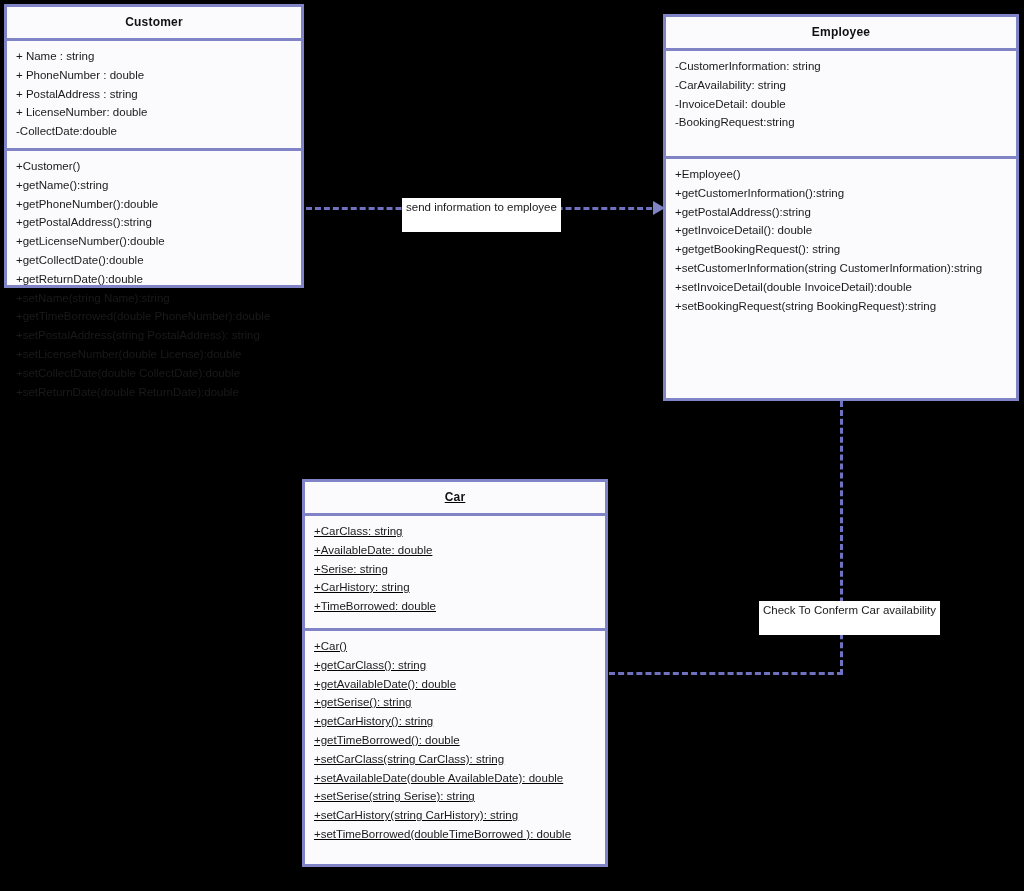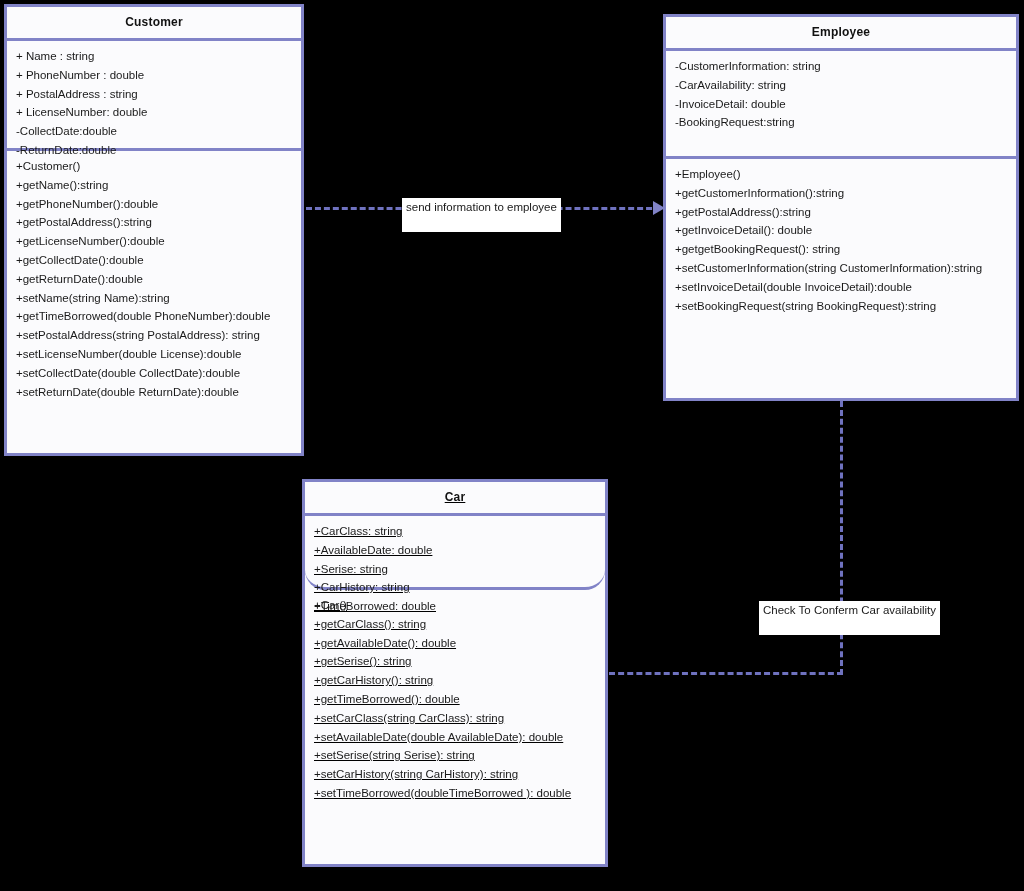--- a/index.html
+++ b/index.html
@@ -91,7 +91,7 @@
   }
 
   
-  #class-customer { left: 4px;   top: 4px;   width: 300px; height: 452px; }
+  #class-customer { left: 4px;   top: 4px;   width: 300px; height: 284px; }
   #class-employee { left: 663px; top: 14px;  width: 356px; height: 387px; }
   #class-car      { left: 302px; top: 479px; width: 306px; height: 388px; text-decoration: underline; }
 

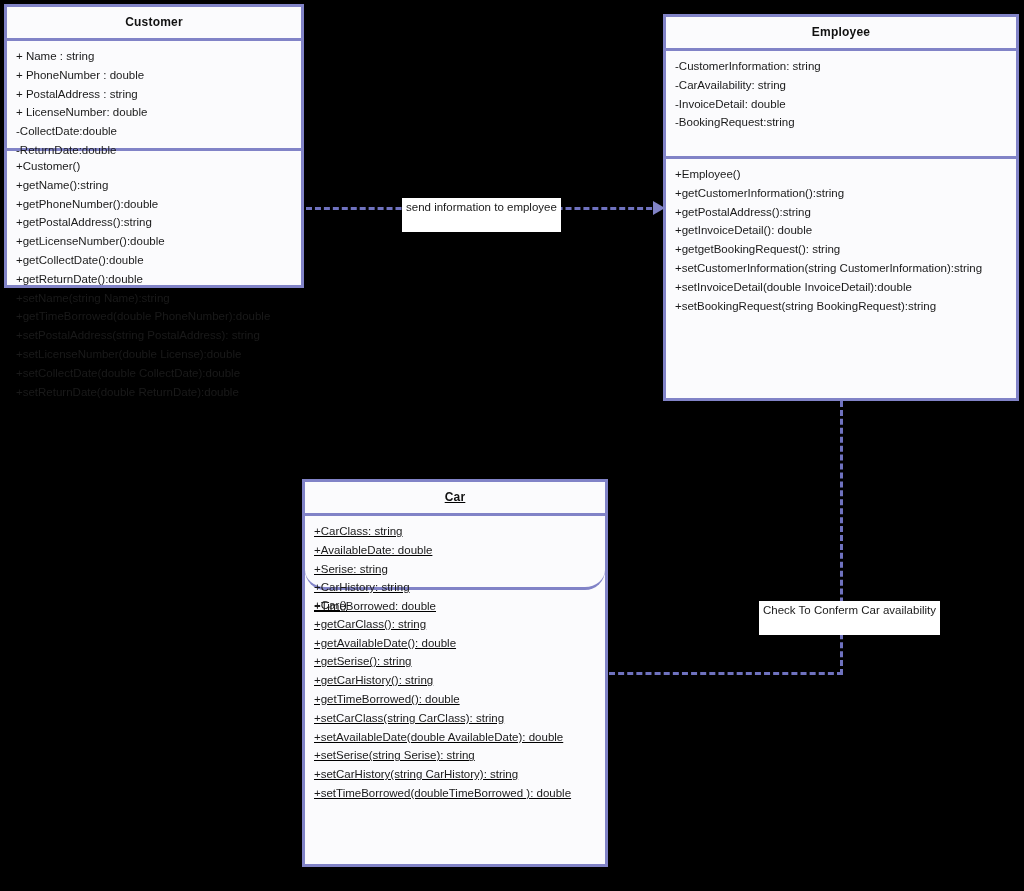--- a/index.html
+++ b/index.html
@@ -113,7 +113,6 @@
       <div class="uml-row">+ PostalAddress : string</div>
       <div class="uml-row">+ LicenseNumber: double</div>
       <div class="uml-row">-CollectDate:double</div>
-      <div class="uml-row">-ReturnDate:double</div>
     </div>
 
     <div class="uml-compartment">

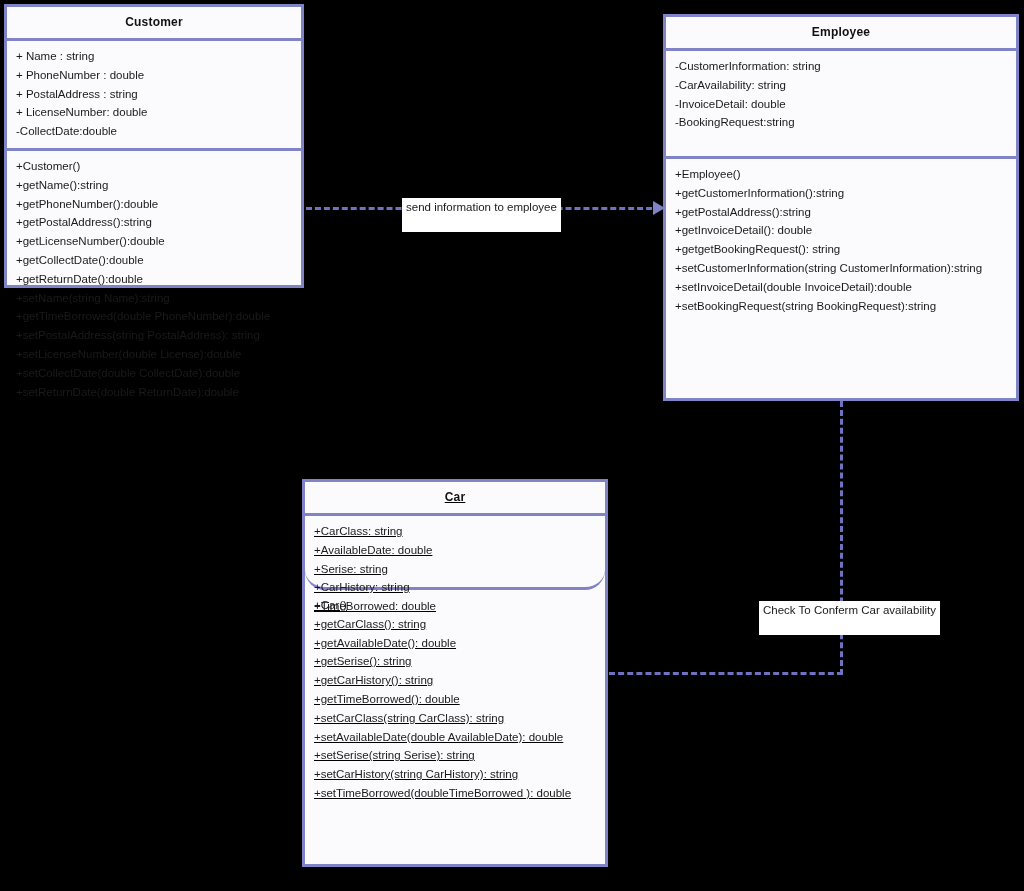--- a/index.html
+++ b/index.html
@@ -97,7 +97,7 @@
 
   #customer-attrs  { height: 110px; }
   #employee-attrs  { height: 108px; }
-  #car-attrs       { height: 74px; border-radius: 20px; }
+  #car-attrs       { height: 115px; }
 </style>
 </head>
 <body>

